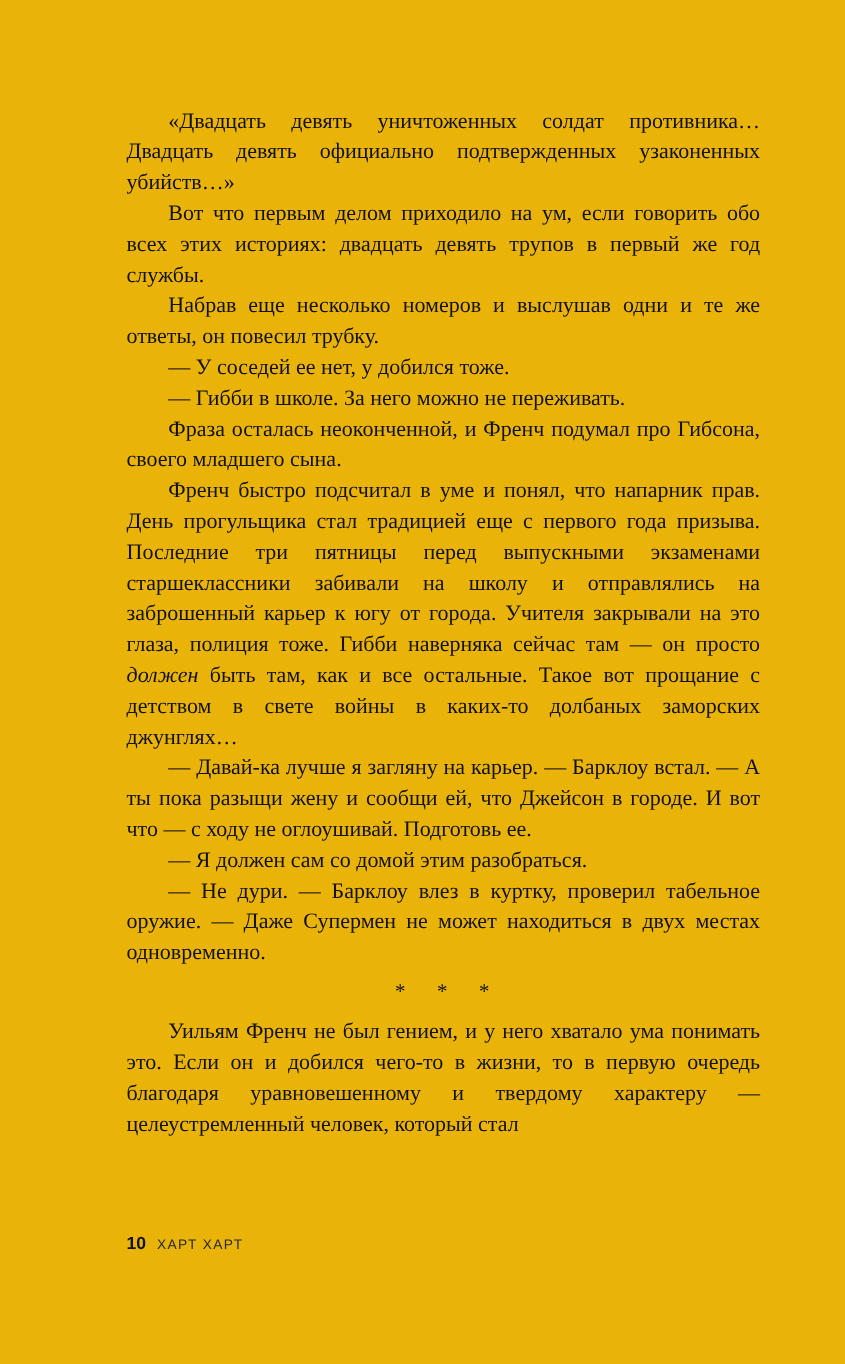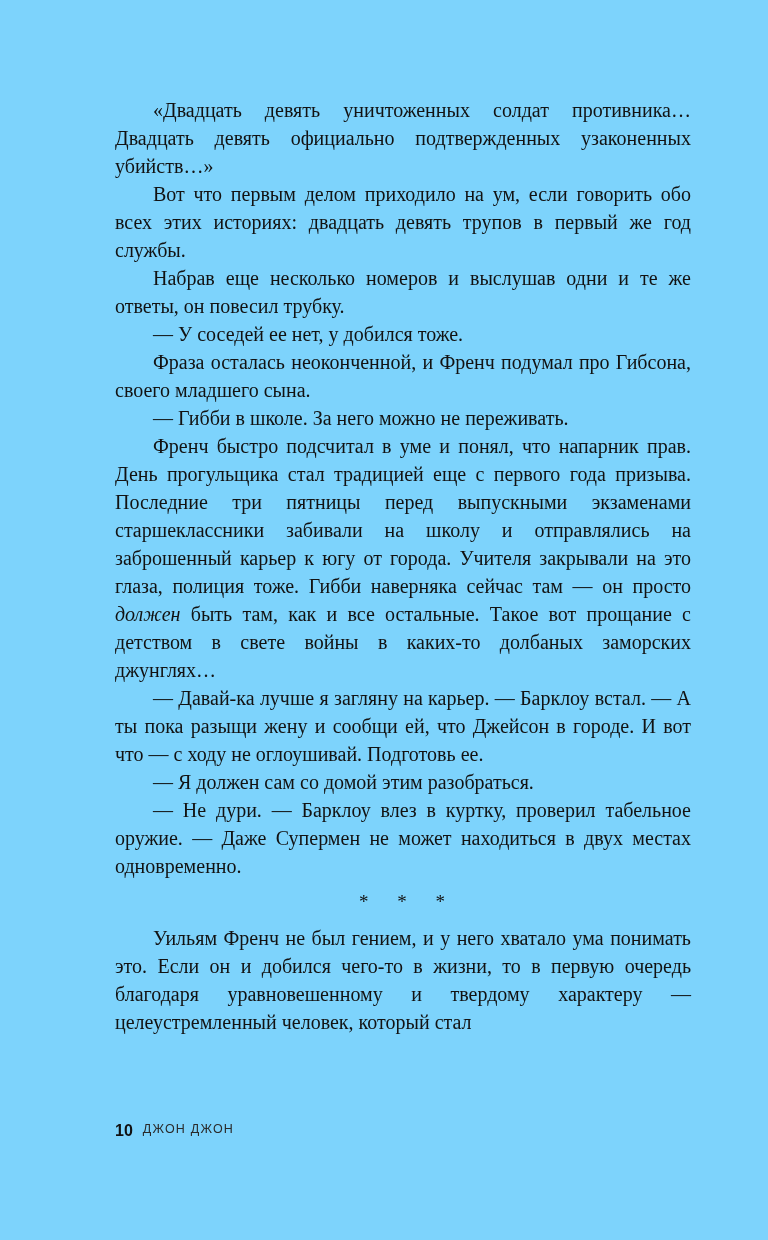--- a/index.html
+++ b/index.html
@@ -11,7 +11,7 @@
     position: relative;
     width: 768px;
     height: 1240px;
-    background: #7dd3fc;
+    background: #eab308;
     color: #121212;
     font-family: "Liberation Serif", serif;
     overflow: hidden;

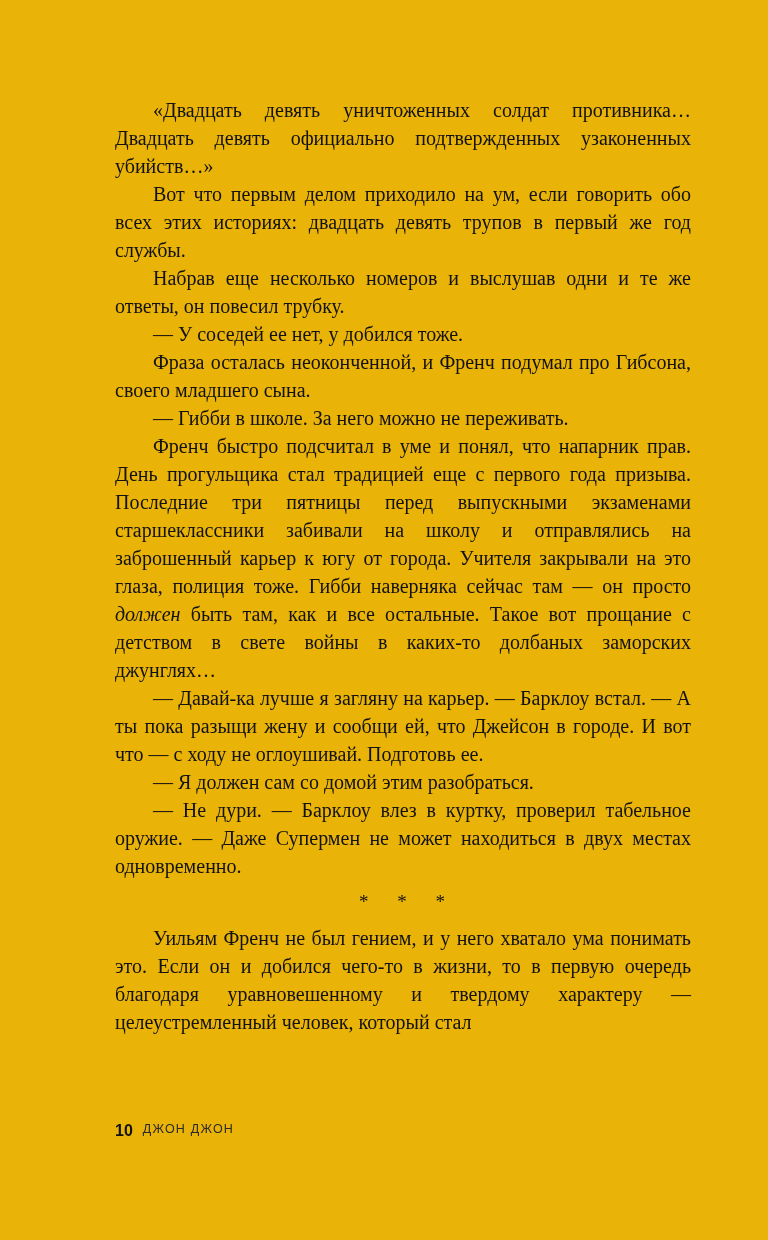--- a/index.html
+++ b/index.html
@@ -70,8 +70,8 @@
       <p class="para"><span>Вот что первым делом приходило на ум, если говорить обо всех этих историях: двадцать девять трупов в первый же год службы.</span></p>
       <p class="para"><span>Набрав еще несколько номеров и выслушав одни и те же ответы, он повесил трубку.</span></p>
       <p class="para"><span>— У соседей ее нет, у добился тоже.</span></p>
+      <p class="para"><span>— Гибби в школе. За него можно не переживать.</span></p>
       <p class="para"><span>Фраза осталась неоконченной, и Френч подумал про Гибсона, своего младшего сына.</span></p>
-      <p class="para"><span>— Гибби в школе. За него можно не переживать.</span></p>
       <p class="para"><span>Френч быстро подсчитал в уме и понял, что напарник прав. День прогульщика стал традицией еще с первого года призыва. Последние три пятницы перед выпускными экзаменами старшеклассники забивали на школу и отправлялись на заброшенный карьер к югу от города. Учителя закрывали на это глаза, полиция тоже. Гибби наверняка сейчас там — он просто </span><span class="italic">должен</span><span> быть там, как и все остальные. Такое вот прощание с детством в свете войны в каких-то долбаных заморских джунглях…</span></p>
       <p class="para"><span>— Давай-ка лучше я загляну на карьер. — Барклоу встал. — А ты пока разыщи жену и сообщи ей, что Джейсон в городе. И вот что — с ходу не оглоушивай. Подготовь ее.</span></p>
       <p class="para"><span>— Я должен сам со домой этим разобраться.</span></p>

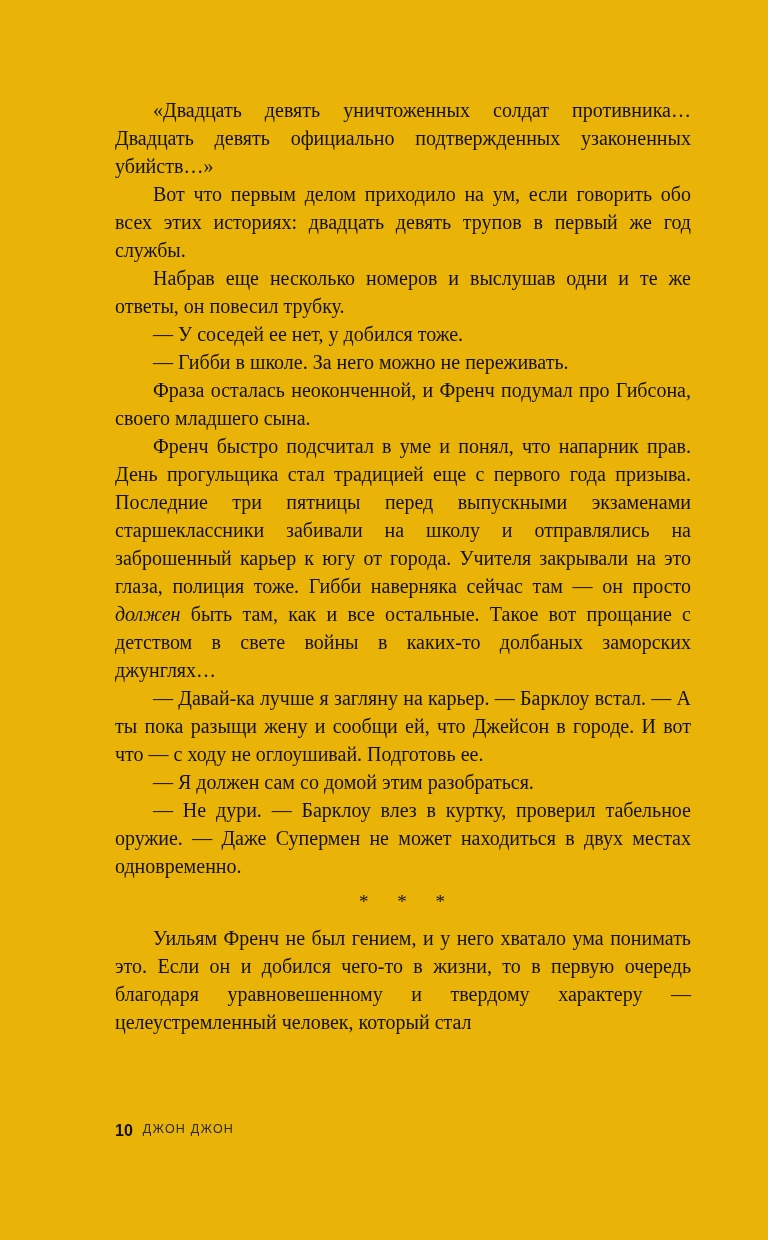--- a/index.html
+++ b/index.html
@@ -45,7 +45,7 @@
     left: 115px;
     top: 1122px;
     display: flex;
-    align-items: flex-start;
+    align-items: center;
     gap: 10px;
     font-family: "Liberation Sans", sans-serif;
   }

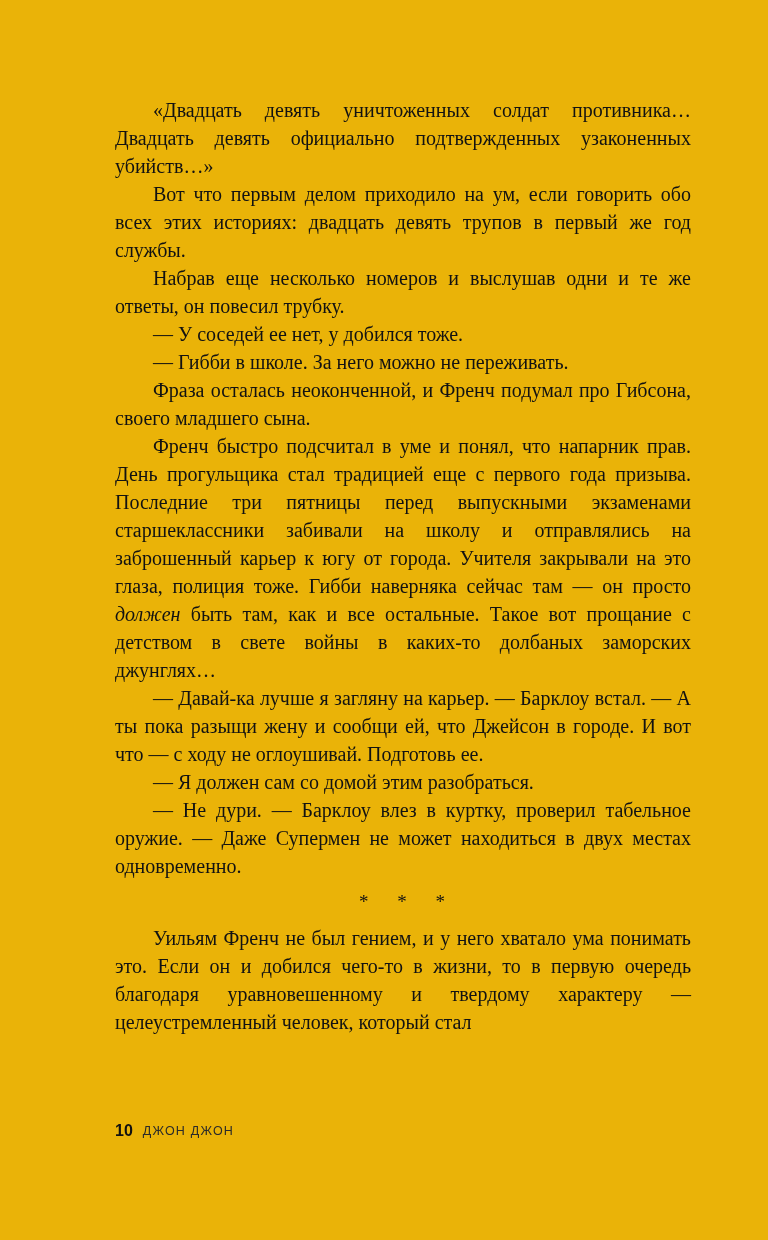--- a/index.html
+++ b/index.html
@@ -82,7 +82,7 @@
 
   <div class="footer">
     <span class="page-number">10</span>
-    <span class="running-title">ДЖОН ДЖОН</span>
+    <span class="running-title">ХАРТ ХАРТ</span>
   </div>
 
 </div>

